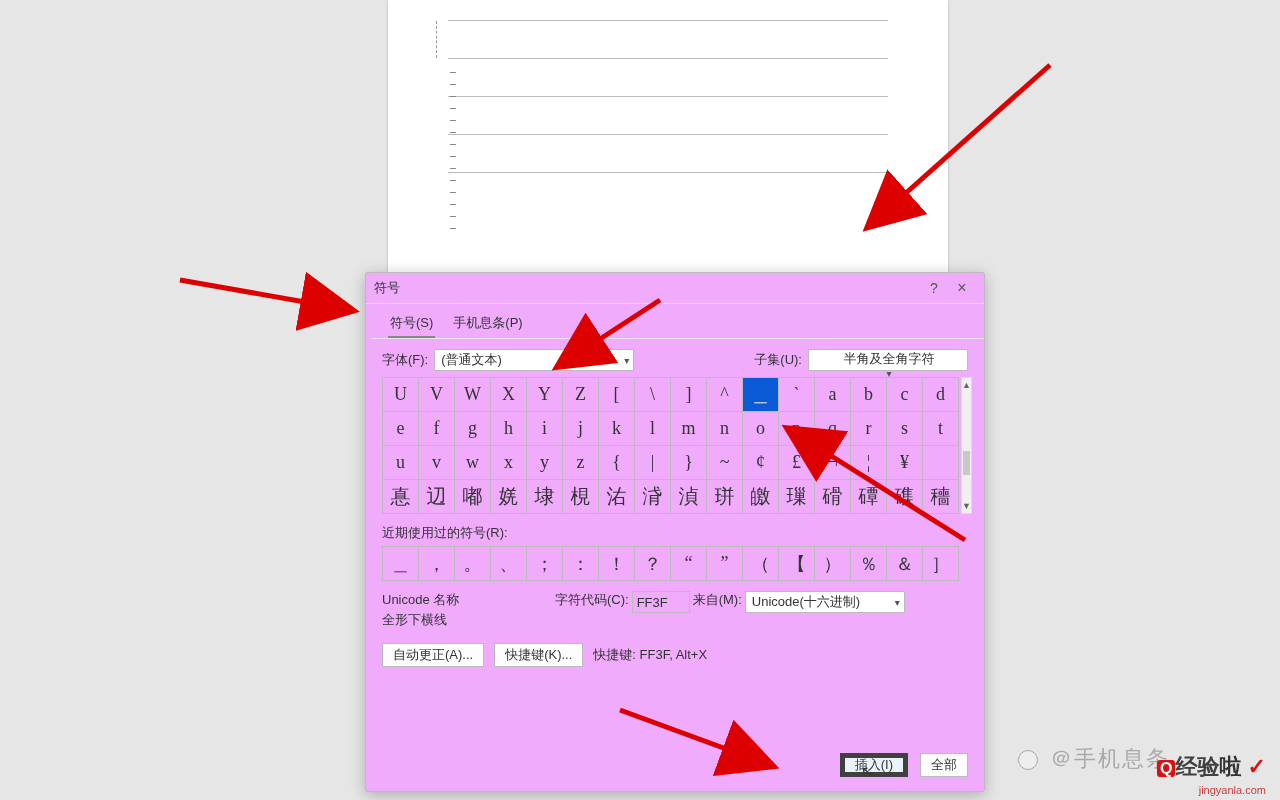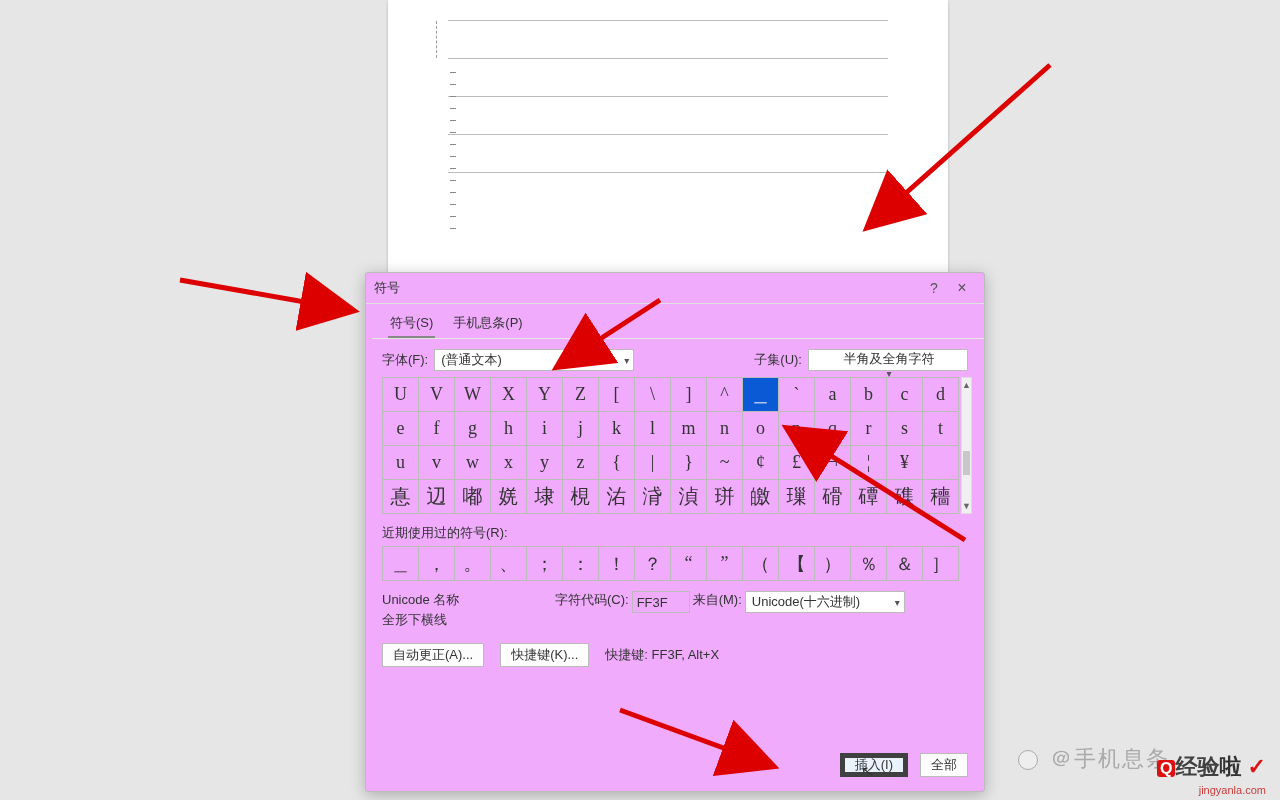--- a/index.html
+++ b/index.html
@@ -183,7 +183,7 @@
   }
 
   .bottom-row {
-    display: flex; gap: 16px; align-items: center;
+    display: flex; gap: 10px; align-items: center;
     margin-top: 14px;
   }
   .bottom-row .shortcut-text { font-size: 13px; }

